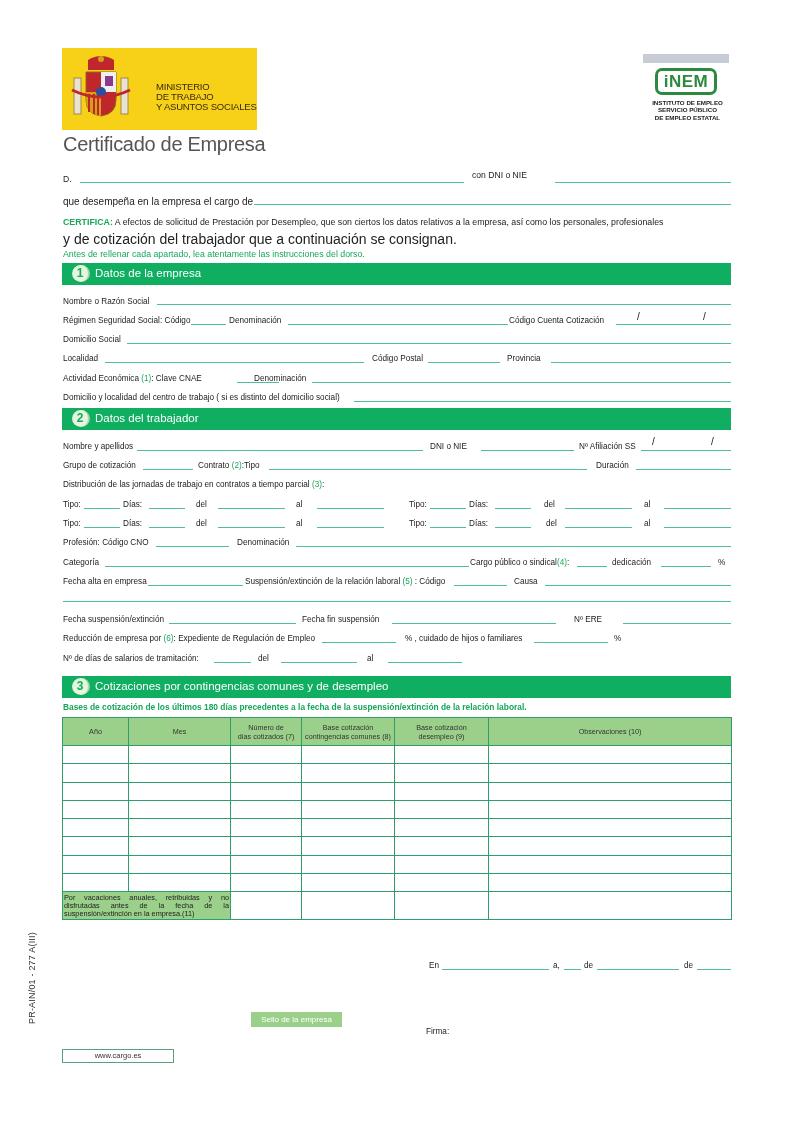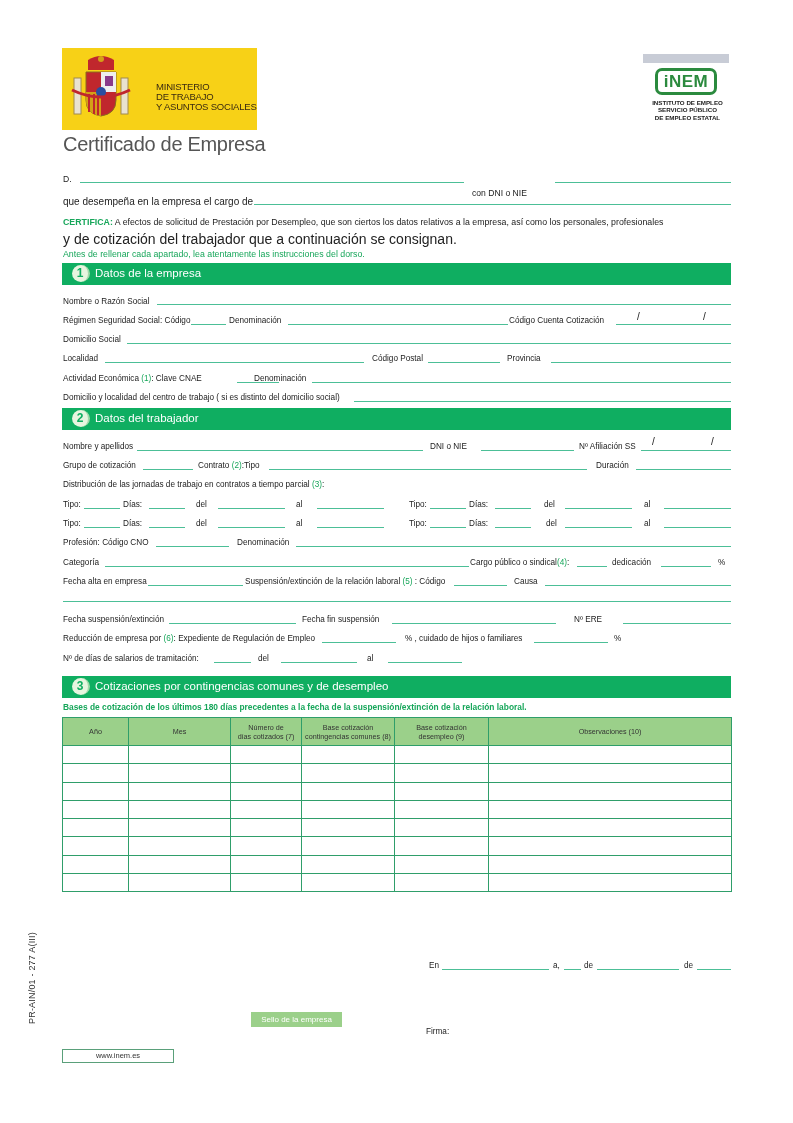--- a/index.html
+++ b/index.html
@@ -72,7 +72,7 @@
 
 <span class="lbl" style="left:63px;top:174px;font-size:8.6px">D.</span>
 <div class="line" style="left:80px;top:182px;width:384px"></div>
-<span class="lbl" style="left:472px;top:188px;font-size:8.6px">con DNI o NIE</span>
+<span class="lbl" style="left:472px;top:170px;font-size:8.6px">con DNI o NIE</span>
 <div class="line" style="left:555px;top:182px;width:176px"></div>
 
 <span class="lbl" style="left:63px;top:196px;font-size:10px">que desempeña en la empresa el cargo de</span>

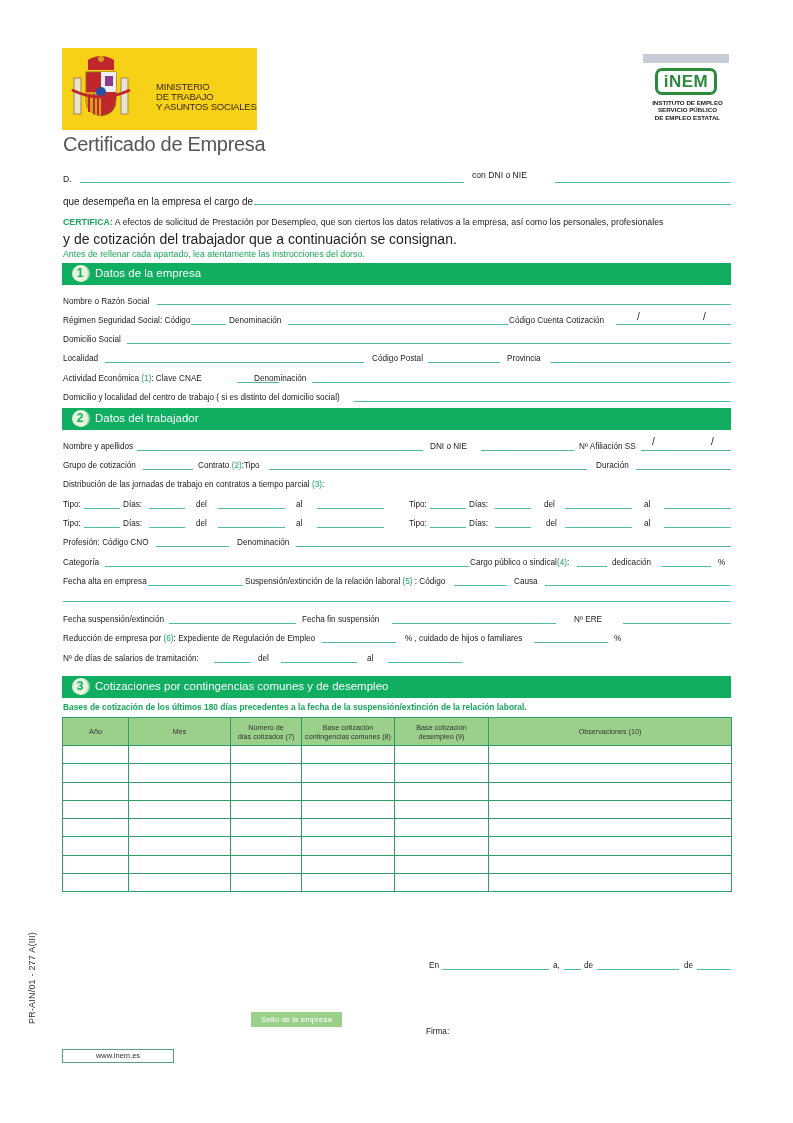--- a/index.html
+++ b/index.html
@@ -306,6 +306,13 @@
         <td></td>
         <td></td>
       </tr>
+  <tr class="vac">
+    <td colspan="2" class="vacl">Por vacaciones anuales, retribuidas y no disfrutadas antes de la fecha de la suspensión/extinción en  la empresa.(11)</td>
+    <td></td>
+        <td></td>
+        <td></td>
+        <td></td>
+  </tr>
 </tbody>
   </table>
 

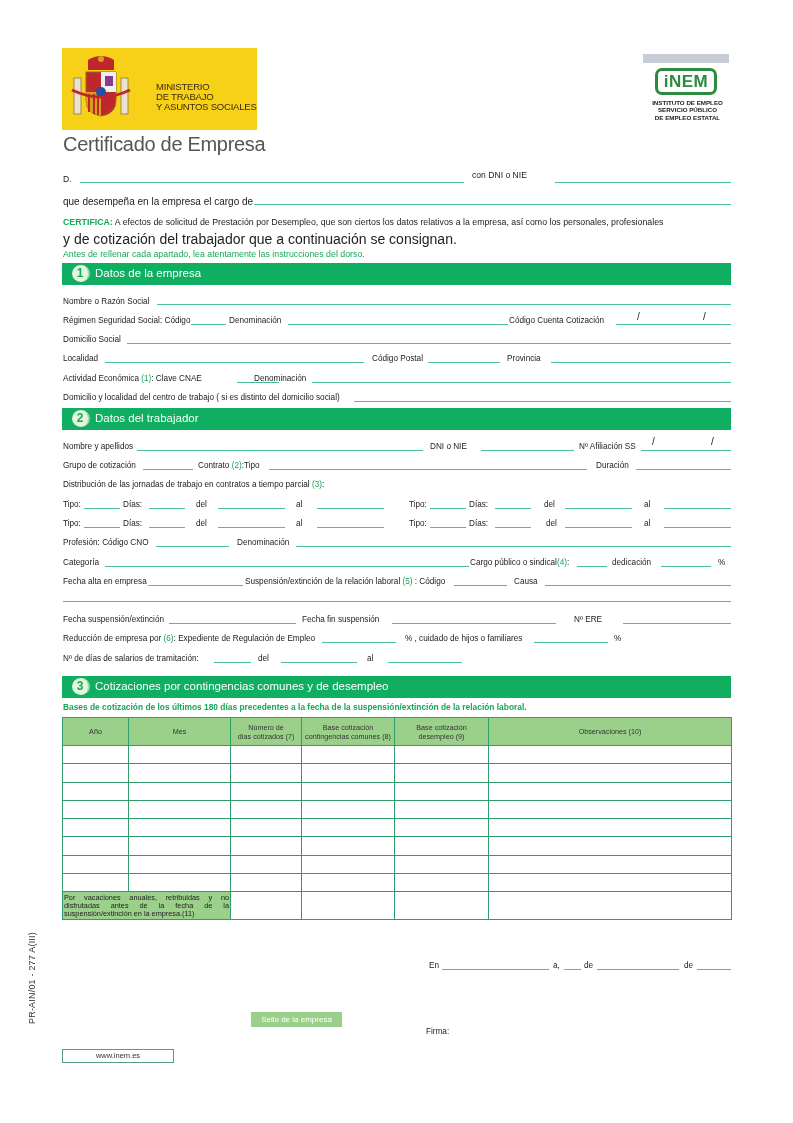--- a/index.html
+++ b/index.html
@@ -327,7 +327,7 @@
 
 <div class="abs sello">Sello de la empresa</div>
 <span class="lbl" style="left:426px;top:1027px">Firma:</span>
-<div class="abs web">www.inem.es</div>
+<div class="abs web">www.cargo.es</div>
 <div class="abs vert">PR-AIN/01 - 277 A(III)</div>
 
 </body></html>

